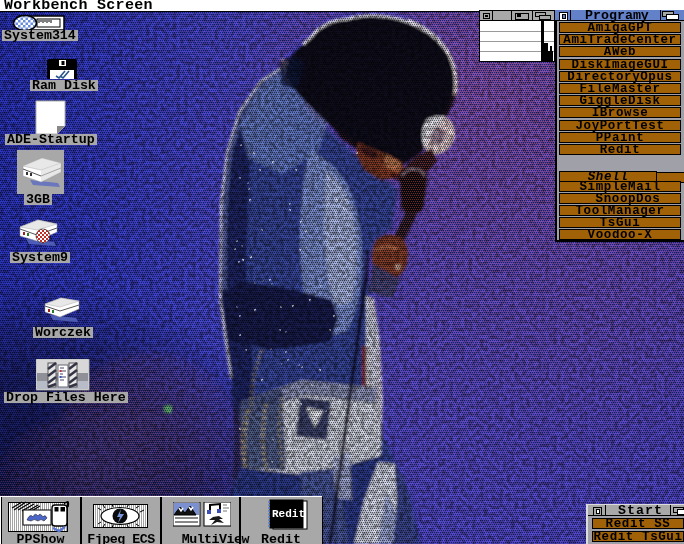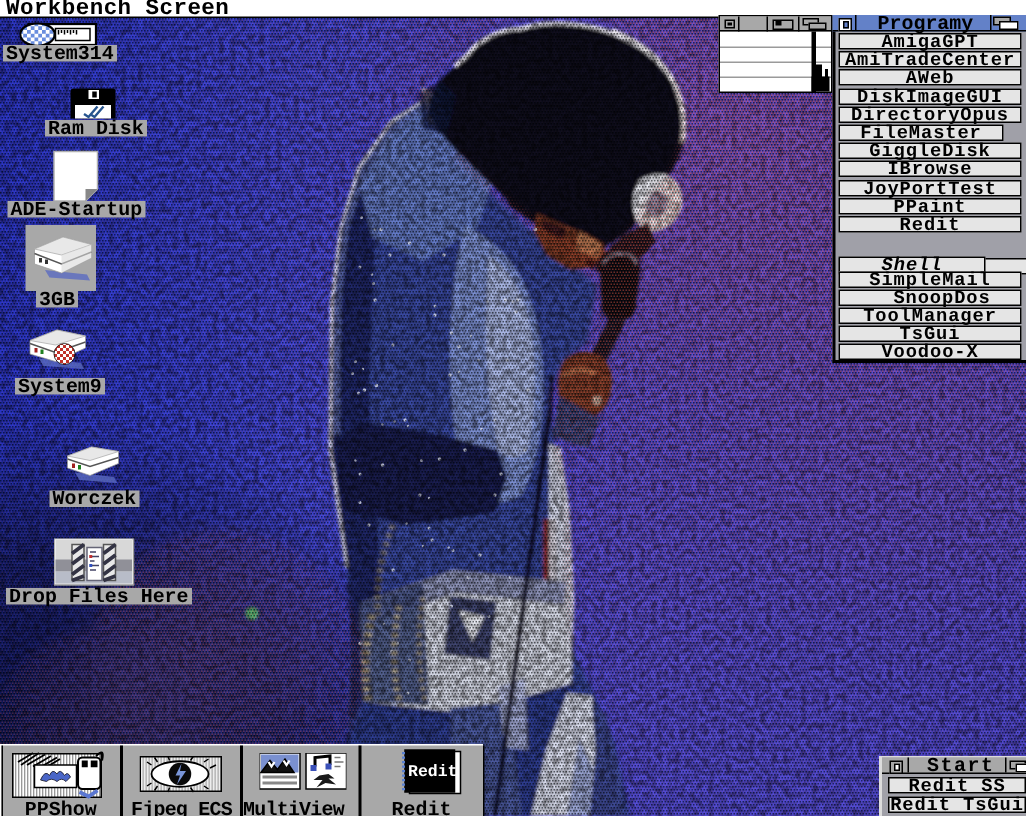--- a/index.html
+++ b/index.html
@@ -7,7 +7,7 @@
 #bg{position:absolute;left:0;top:0;width:684px;height:544px;}
 .abs{position:absolute;}
 .lbl{position:absolute;background:#a8a8a8;color:#000;font-size:13.3px;line-height:11px;white-space:pre;padding:0 2px;}
-.btn{background:#e5e5e5;border:1px solid #000;color:#000;text-align:center;
+.btn{background:#a16207;border:1px solid #000;color:#000;text-align:center;
  font-size:12.5px;line-height:10px;letter-spacing:0.6px;white-space:pre;}
 </style></head>
 <body>

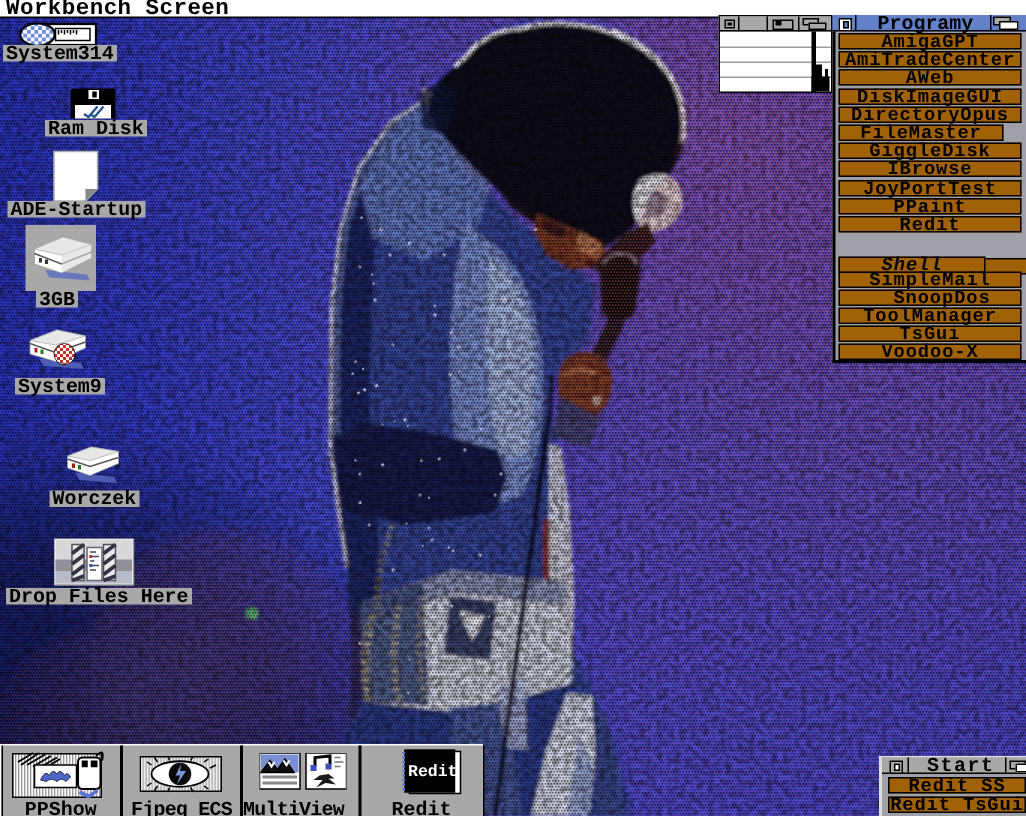--- a/index.html
+++ b/index.html
@@ -277,7 +277,7 @@
  <div class="abs btn" style="left:2px;top:36.4px;width:122px;height:11px;box-sizing:border-box;">AWeb</div>
  <div class="abs btn" style="left:2px;top:48.6px;width:122px;height:11px;box-sizing:border-box;">DiskImageGUI</div>
  <div class="abs btn" style="left:2px;top:60.8px;width:122px;height:11px;box-sizing:border-box;">DirectoryOpus</div>
- <div class="abs btn" style="left:2px;top:73px;width:110px;height:11px;box-sizing:border-box;">FileMaster</div>
+ <div class="abs btn" style="left:2px;top:73px;width:122px;height:11px;box-sizing:border-box;">FileMaster</div>
  <div class="abs btn" style="left:2px;top:85.2px;width:122px;height:11px;box-sizing:border-box;">GiggleDisk</div>
  <div class="abs btn" style="left:2px;top:97.4px;width:122px;height:11px;box-sizing:border-box;">IBrowse</div>
  <div class="abs btn" style="left:2px;top:109.6px;width:122px;height:11px;box-sizing:border-box;">JoyPortTest</div>

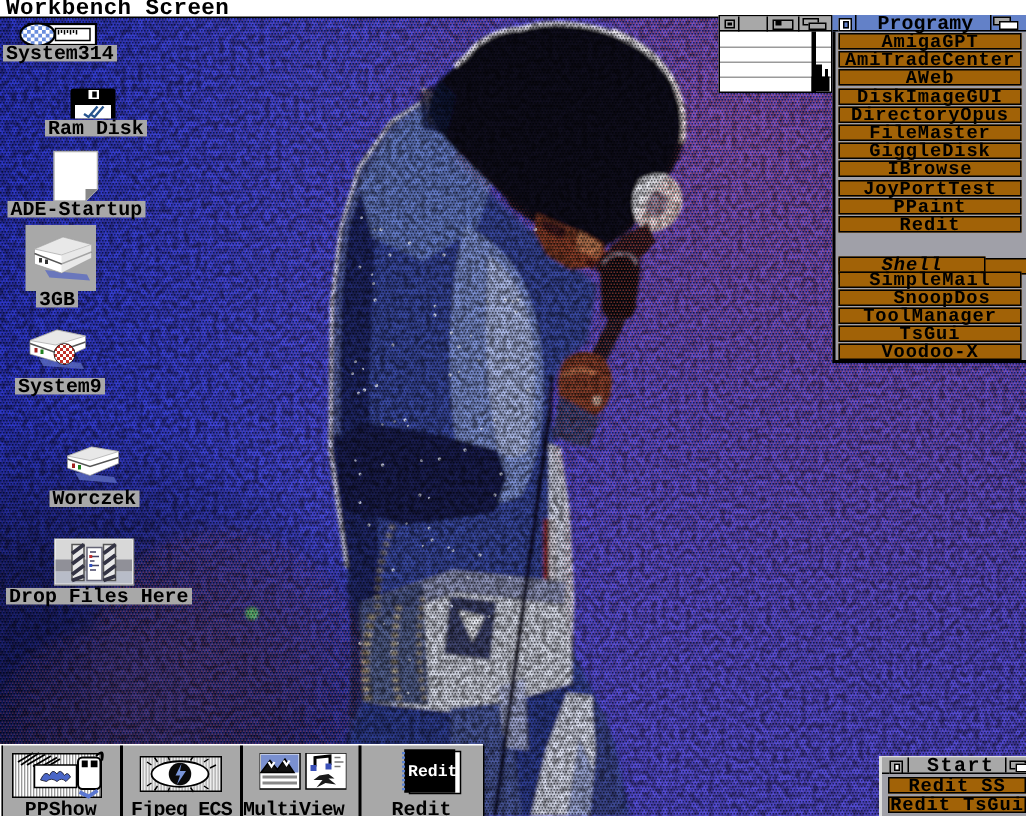--- a/index.html
+++ b/index.html
@@ -361,7 +361,7 @@
  </svg>
  <div class="abs" style="left:0;top:37px;width:79px;text-align:center;font-size:13.3px;line-height:11px;color:#000;">PPShow</div>
  <div class="abs" style="left:81px;top:37px;width:78px;text-align:center;font-size:13.3px;line-height:11px;color:#000;letter-spacing:-0.5px;">Fjpeg_ECS</div>
- <div class="abs" style="left:161px;top:37px;width:87px;text-align:left;font-size:13.3px;line-height:11px;color:#000;letter-spacing:-0.5px;">MultiView</div>
+ <div class="abs" style="left:161px;top:37px;width:87px;text-align:right;font-size:13.3px;line-height:11px;color:#000;letter-spacing:-0.5px;">MultiView</div>
  <div class="abs" style="left:240px;top:37px;width:80px;text-align:center;font-size:13.3px;line-height:11px;color:#000;">Redit</div>
 </div>
 

